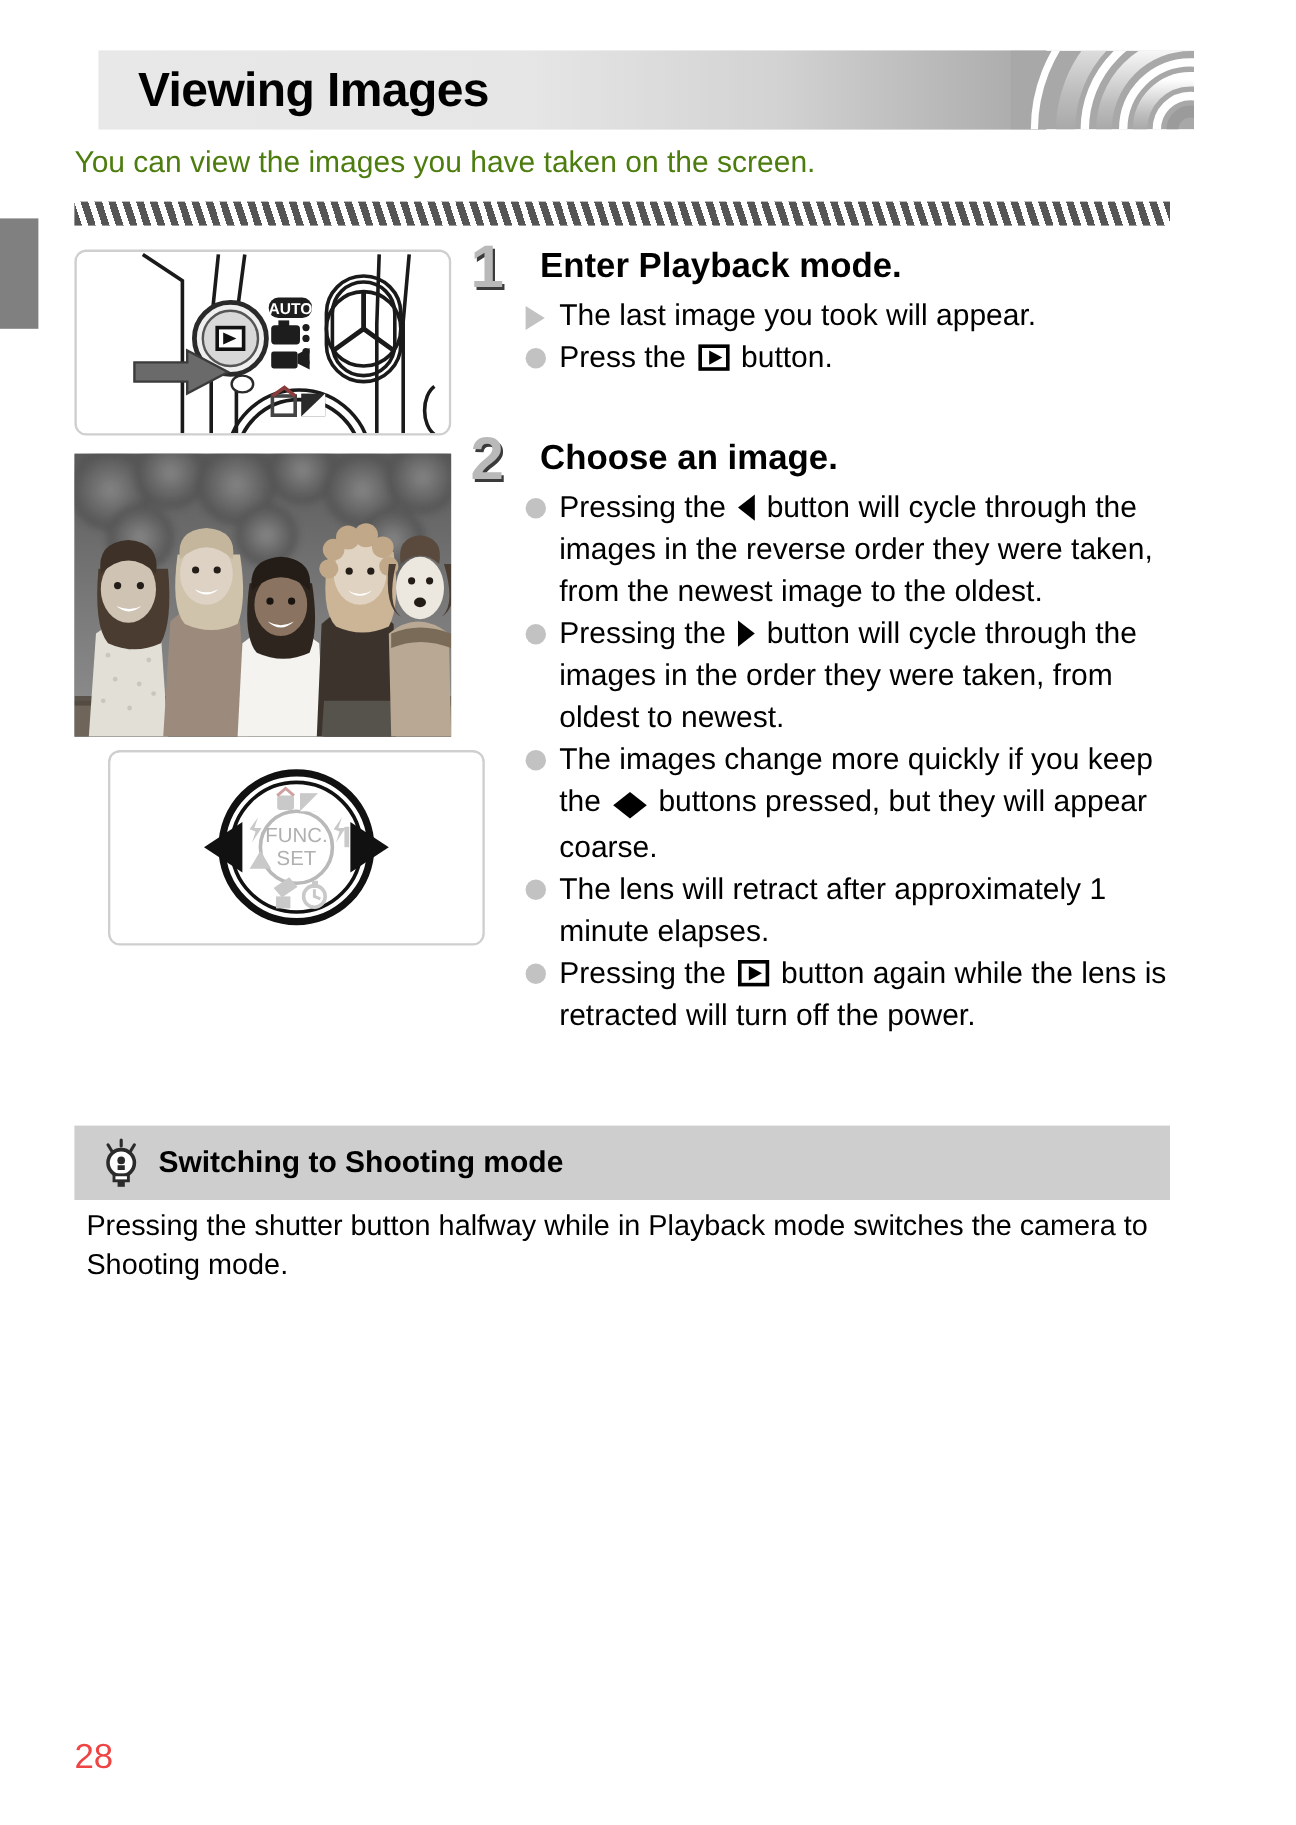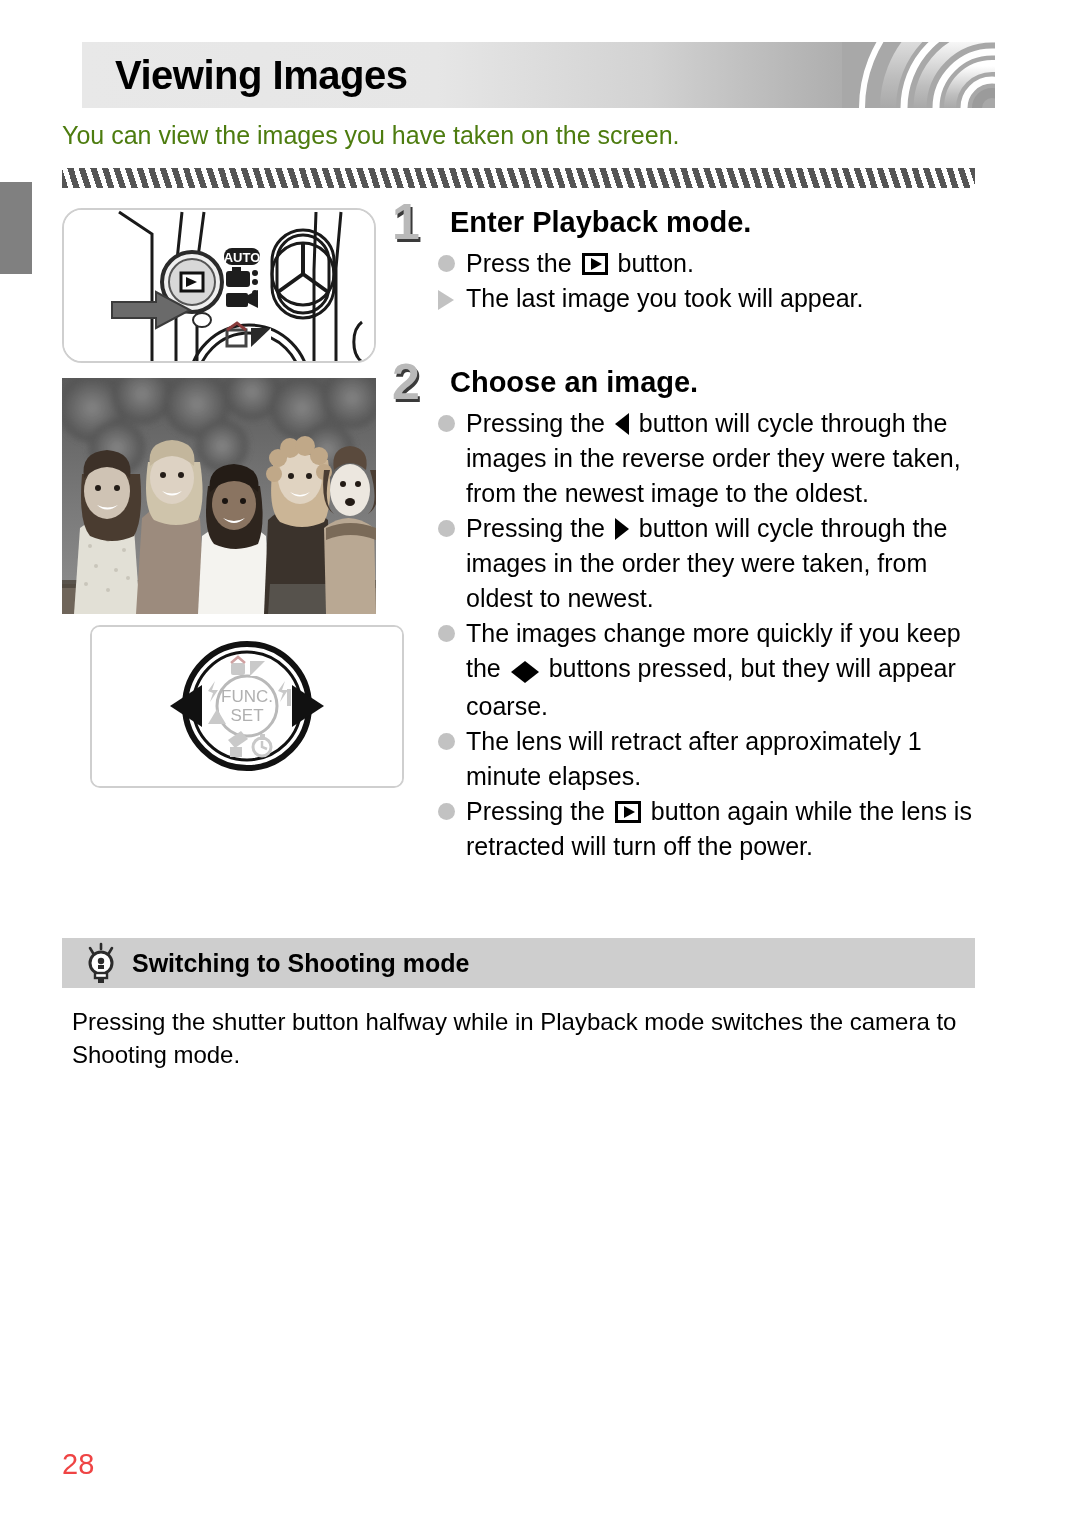--- a/index.html
+++ b/index.html
@@ -66,7 +66,7 @@
     background:#fff;
     overflow:hidden;
   }
-  .illo-camera{ top:208px; height:155px;border-radius:20px; }
+  .illo-camera{ top:208px; height:155px; }
   .illo-dial  { top:625px; height:163px;margin-left:28px; }
   .photo{
     position:absolute; left:62px; top:378px;

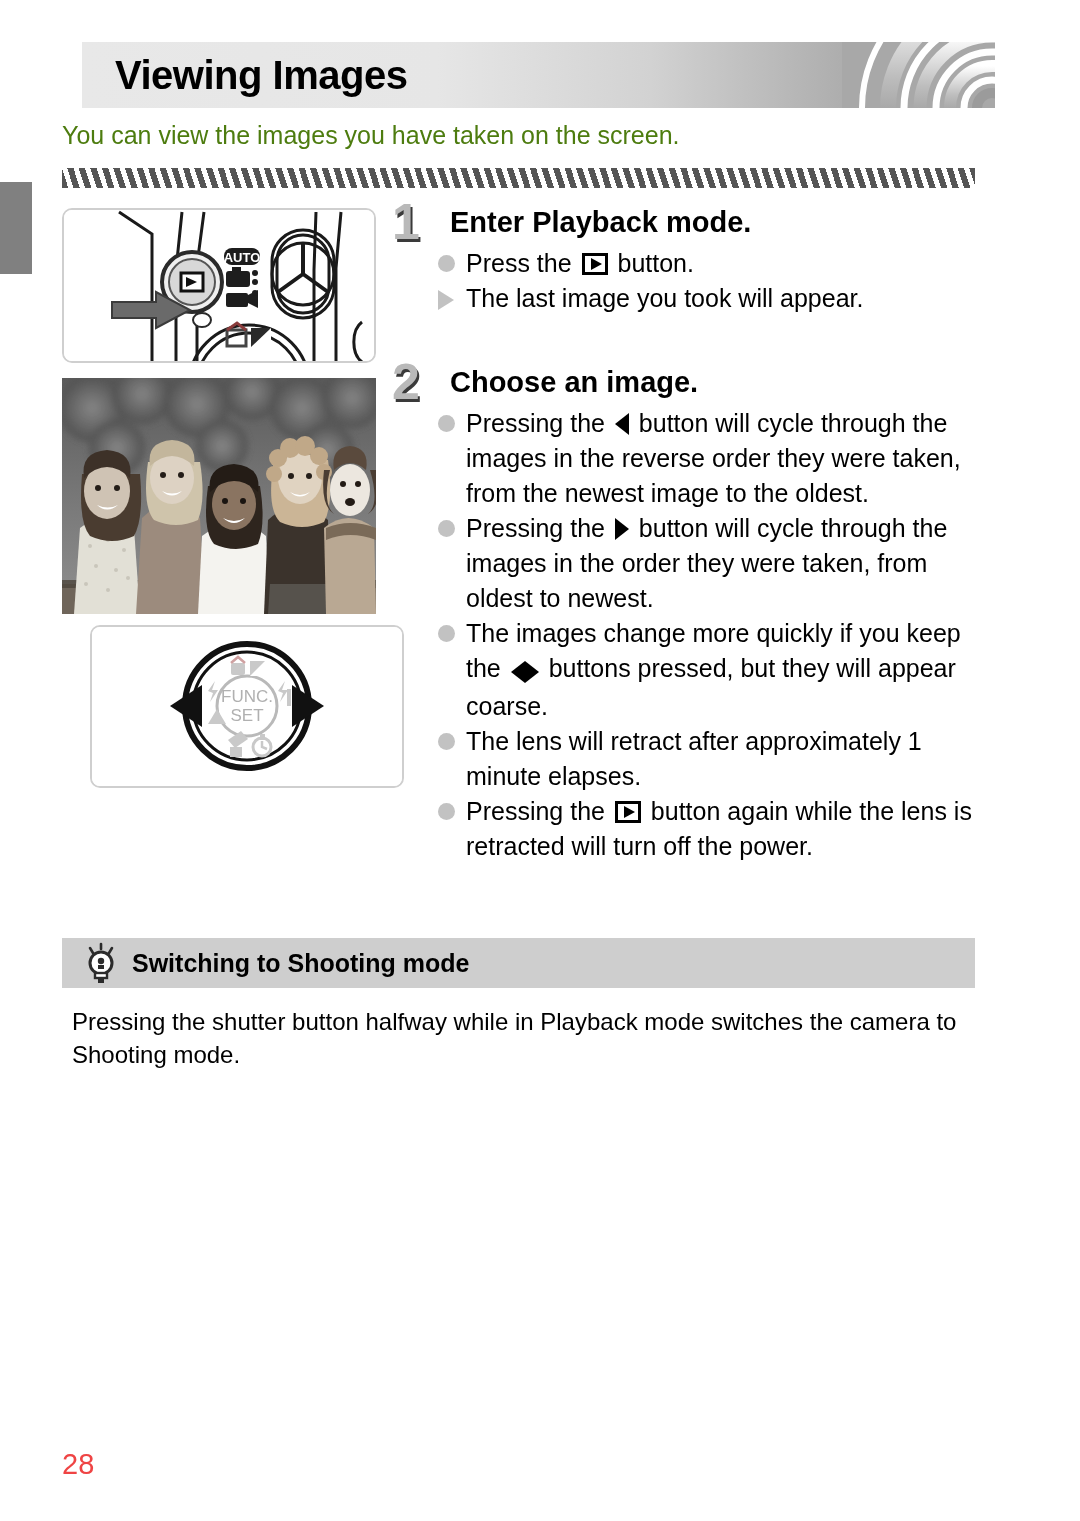--- a/index.html
+++ b/index.html
@@ -412,15 +412,15 @@
     <div class="bullets">
       <div class="bullet">
         <span class="mk">
+            <span class="tri"></span>
+          </span>
+        <span class="btxt">The last image you took will appear.</span>
+      </div>
+      <div class="bullet">
+        <span class="mk">
             <span class="dot"></span>
           </span>
         <span class="btxt"><span>Press the </span><span class="g-play"></span><span> button.</span></span>
-      </div>
-      <div class="bullet">
-        <span class="mk">
-            <span class="tri"></span>
-          </span>
-        <span class="btxt">The last image you took will appear.</span>
       </div>
     </div>
   </div>

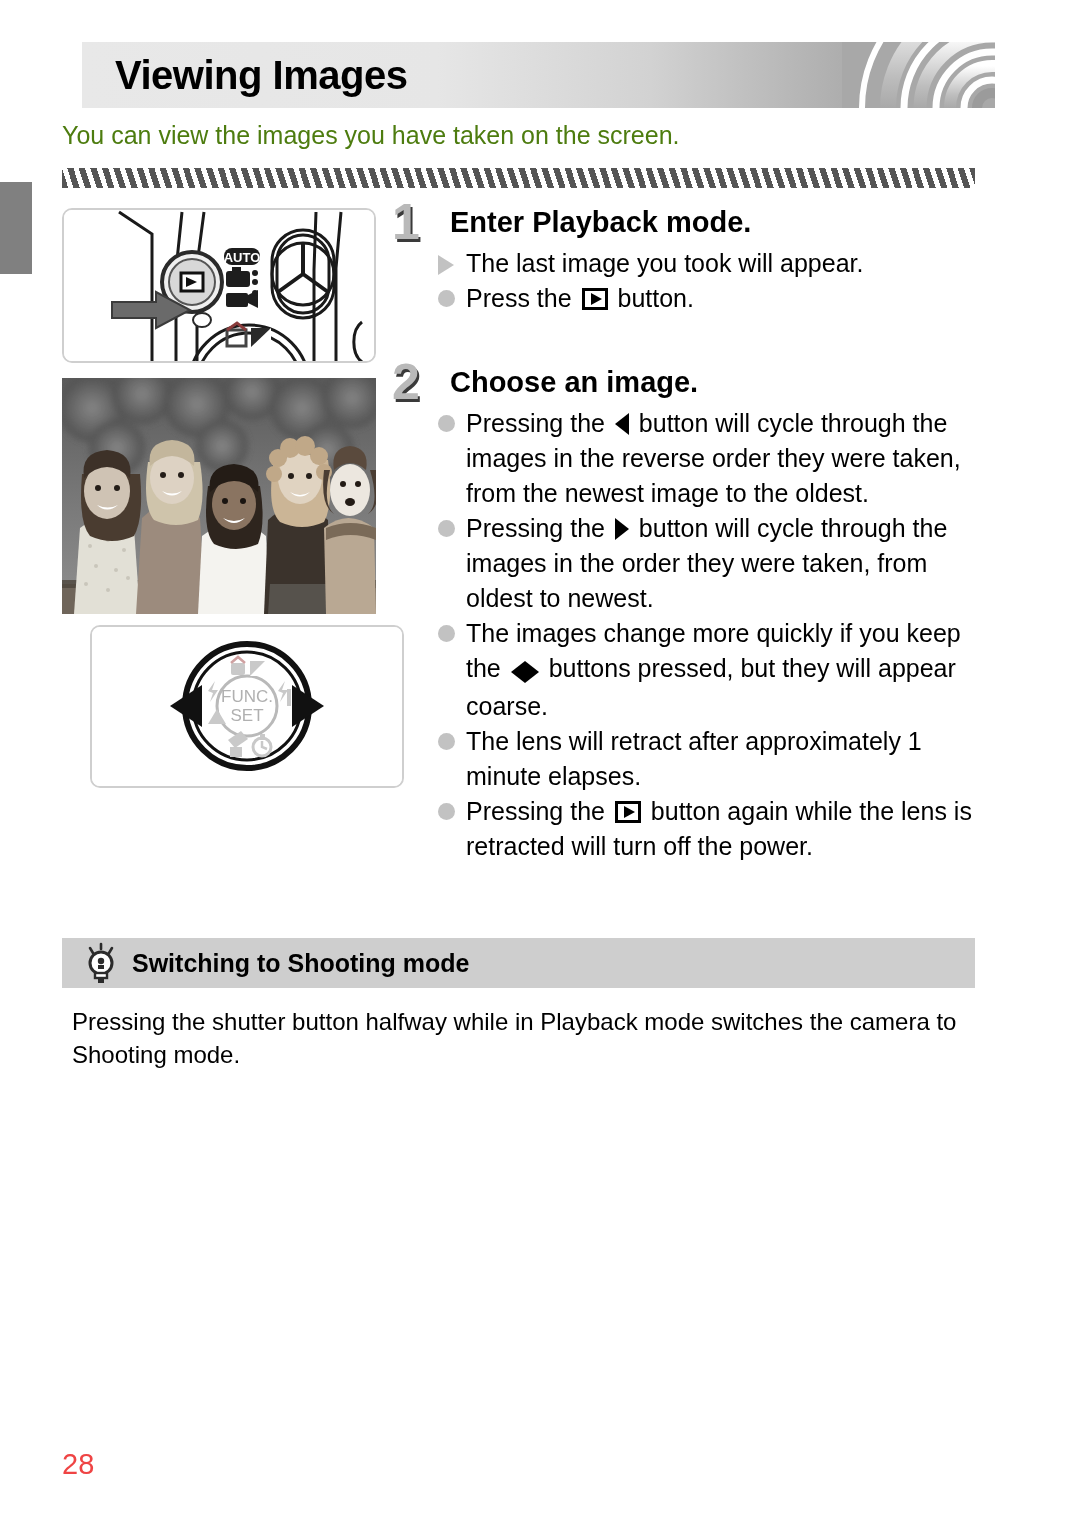--- a/index.html
+++ b/index.html
@@ -161,7 +161,7 @@
   
   .tipbar{
     position:absolute; left:62px; top:938px;
-    width:913px; height:50px;
+    width:913px; height:62px;
     background:#cecece;
     display:flex; align-items:center;
   }

